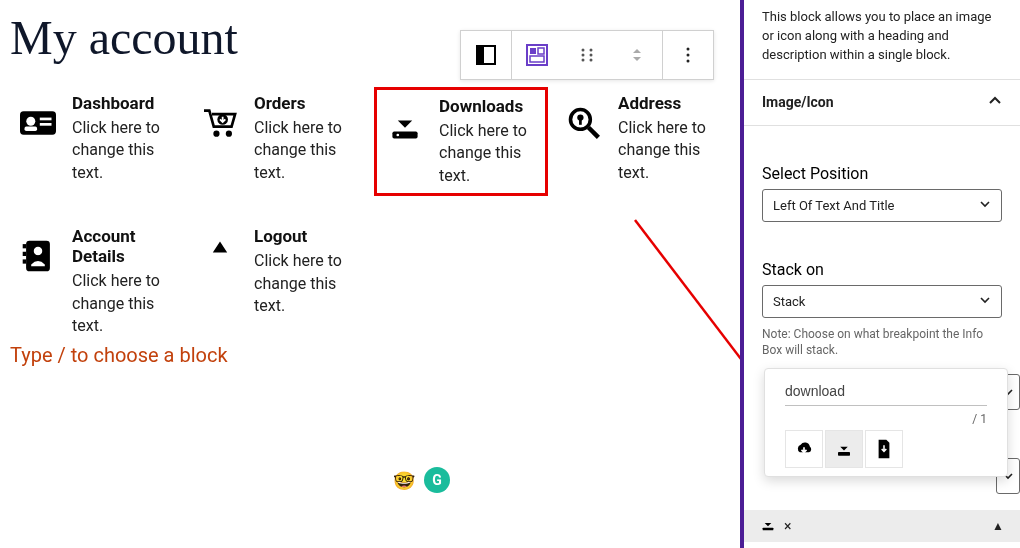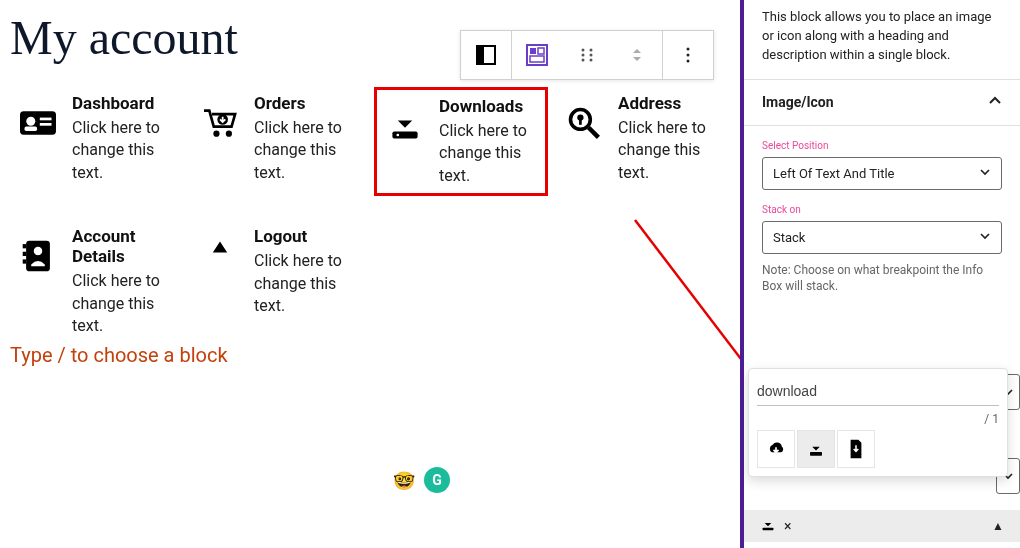--- a/index.html
+++ b/index.html
@@ -65,7 +65,7 @@
       padding: 14px 18px; font-weight: 700; font-size: 14px; cursor: pointer;
     }
     .sb-panel-body { padding: 14px 18px; }
-    .sb-label { font-size: 10px; color: #ec4899; margin-bottom: 6px; }
+    .sb-label { font-size: 16px; color: #000000; margin-bottom: 6px; margin-top: 24px; }
     .sb-select {
       width: 100%; border: 1px solid #6a6a6a; border-radius: 3px;
       padding: 8px 10px; font-size: 13px; background: #fff;

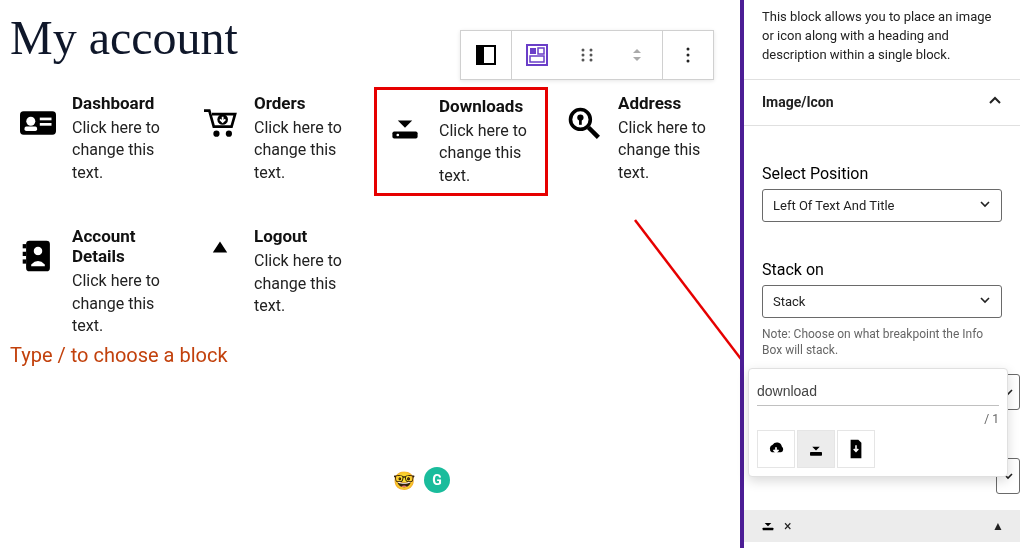--- a/index.html
+++ b/index.html
@@ -75,9 +75,9 @@
     .sb-gap { height: 14px; }
     
     .icon-picker {
-      position: absolute; top: 368px; left: 4px; right: 12px;
+      position: absolute; top: 368px; left: 20px; right: 12px;
       background: #fff; border: 1px solid #e0e0e0; border-radius: 4px;
-      box-shadow: 0 4px 12px rgba(0,0,0,0.15); padding: 8px 8px;
+      box-shadow: 0 4px 12px rgba(0,0,0,0.15); padding: 8px 20px;
     }
     .icon-picker .search-row input {
       width: 100%; border: none; border-bottom: 1px solid #c0c0c0;

